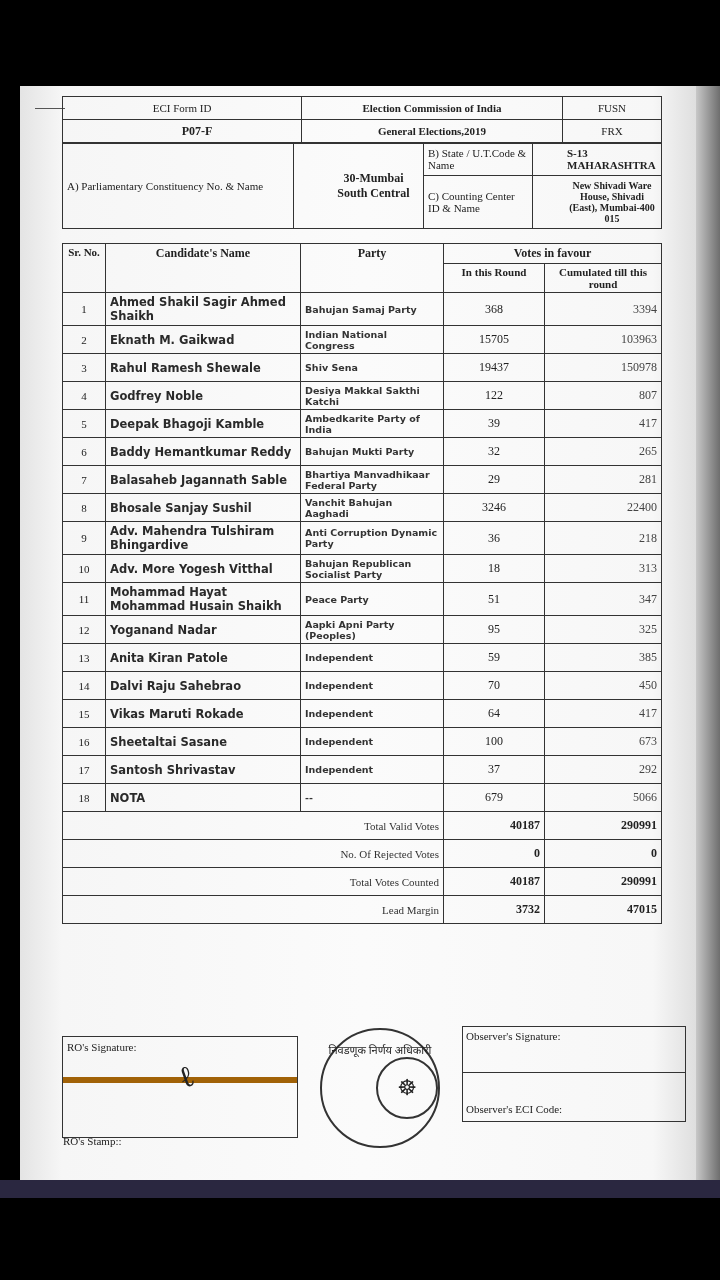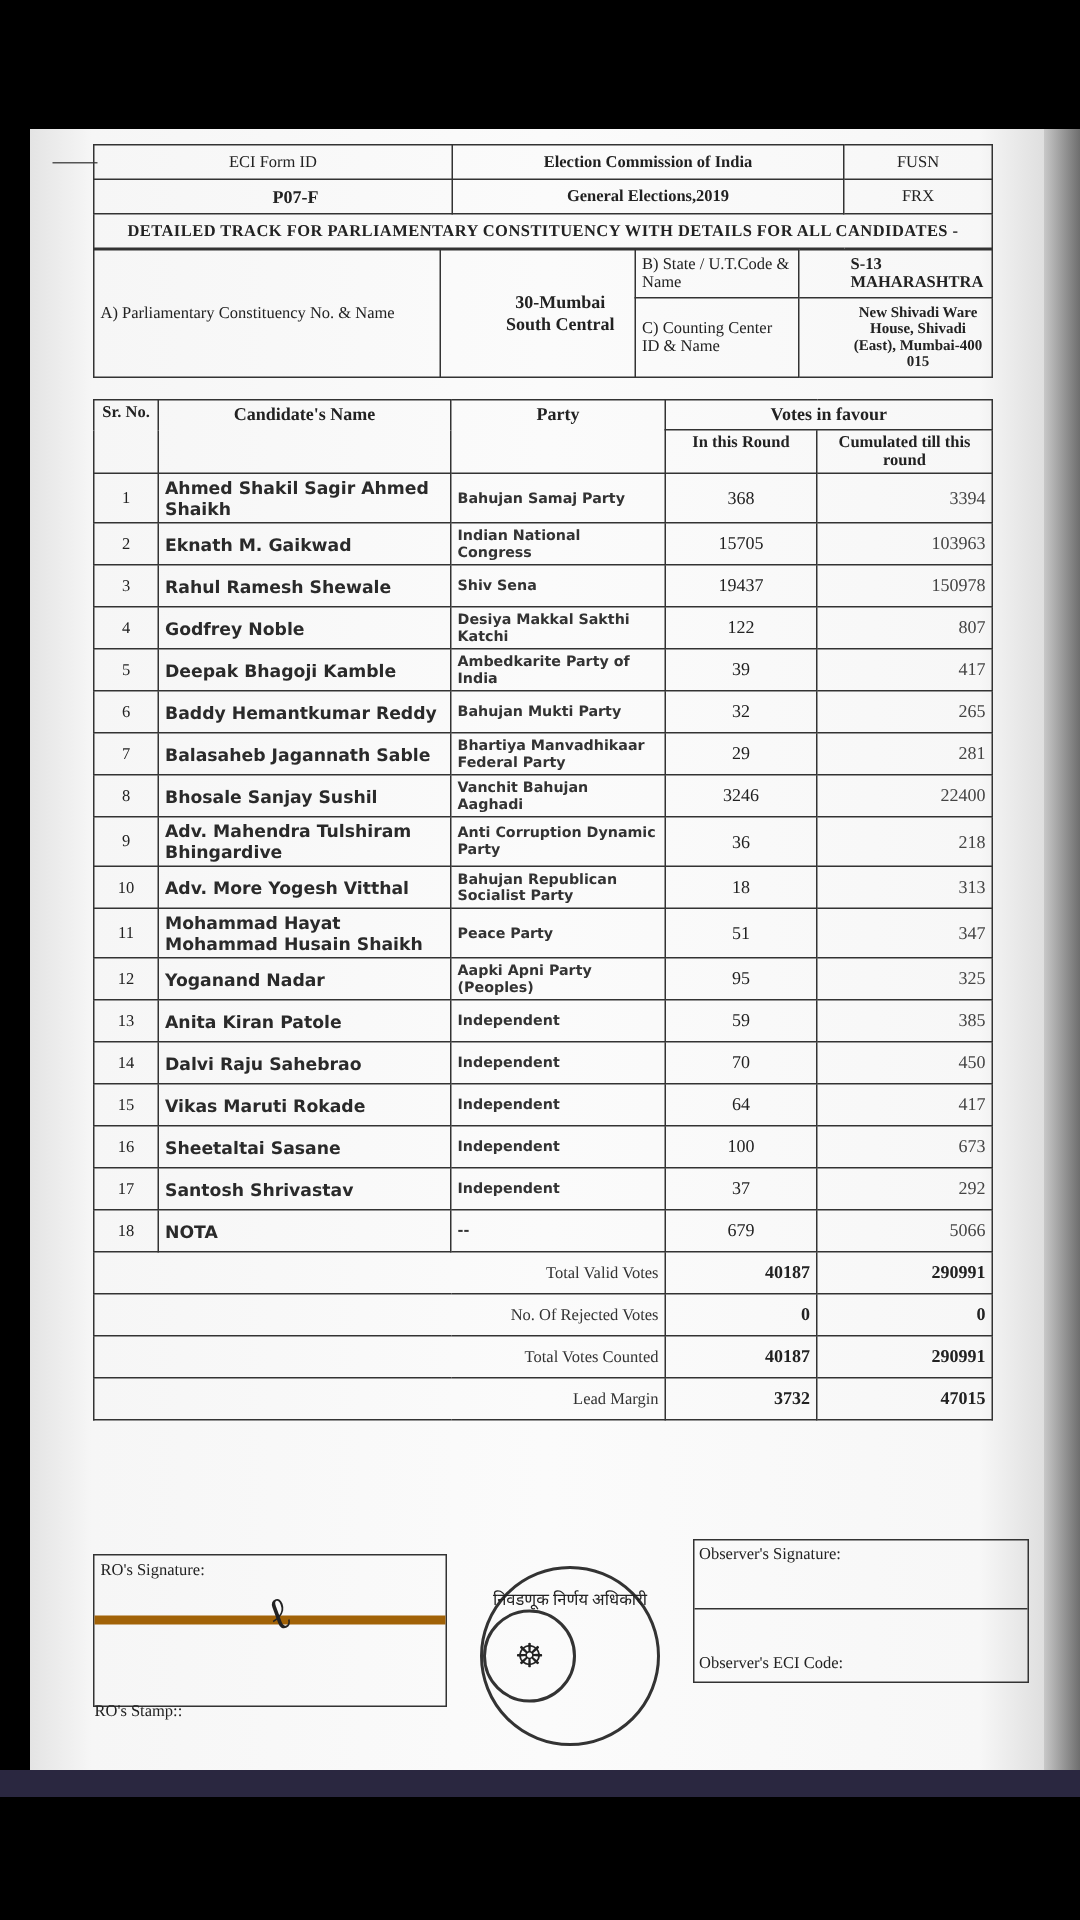--- a/index.html
+++ b/index.html
@@ -61,9 +61,6 @@
       <td class="big">General Elections,2019</td>
       <td>FRX</td>
     </tr>
-    <tr>
-      <td colspan="3" class="track">DETAILED TRACK FOR PARLIAMENTARY CONSTITUENCY WITH DETAILS FOR ALL CANDIDATES -</td>
-    </tr>
   </tbody>
     </table>
 

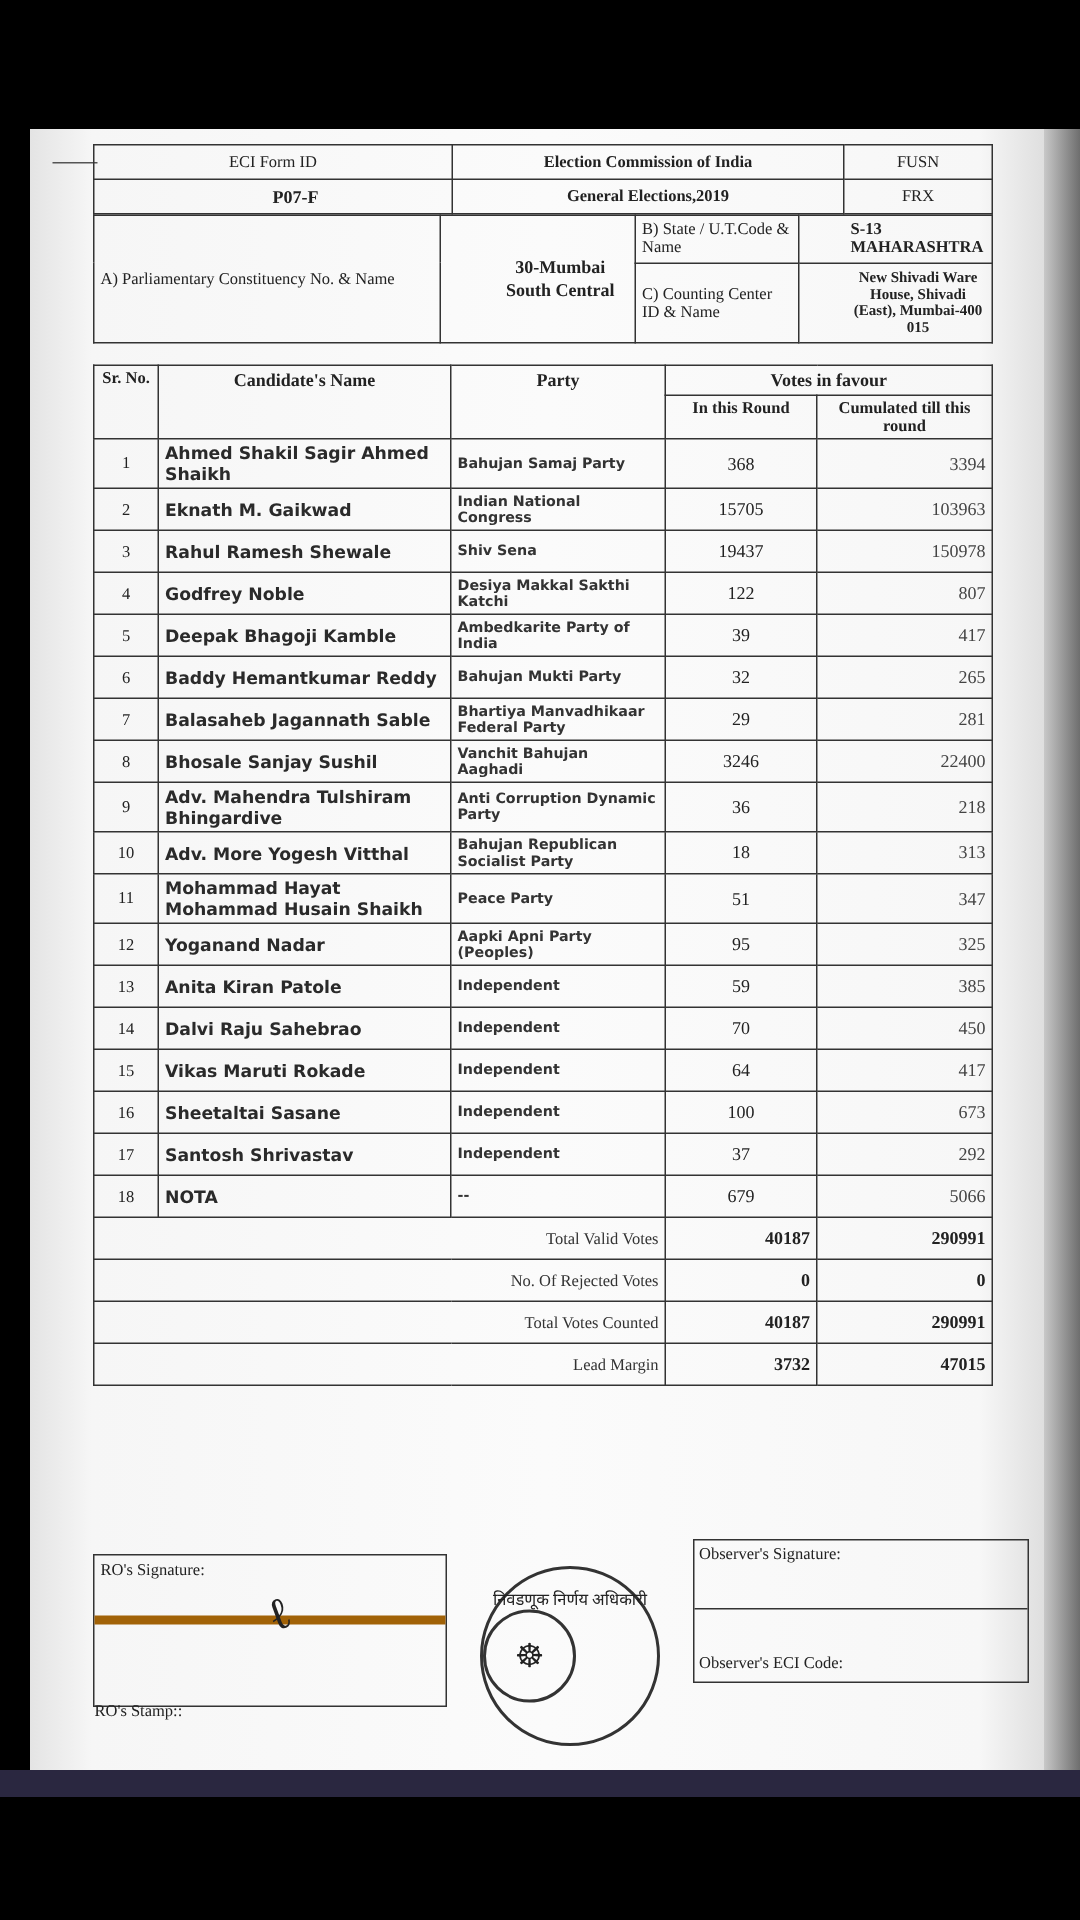--- a/index.html
+++ b/index.html
@@ -35,7 +35,7 @@
   .obs-box { position:absolute; left:400px; top:0; width:222px; height:94px; border:1px solid #333; font-size:11px; }
   .obs-sig { height:46px; border-bottom:1px solid #333; padding:3px; box-sizing:border-box; }
   .obs-code { padding:3px; padding-top:30px; }
-  .seal { position:absolute; left:258px; top:18px; width:116px; height:116px; border-radius:50%; border:2px solid #333; display:flex; align-items:center; justify-content:flex-start; }
+  .seal { position:absolute; left:258px; top:2px; width:116px; height:116px; border-radius:50%; border:2px solid #333; display:flex; align-items:center; justify-content:flex-end; }
   .seal-inner { width:58px; height:58px; border-radius:50%; border:2px solid #333; display:flex; align-items:center; justify-content:center; font-size:22px; }
   .seal-text { position:absolute; font-size:11px; top:12px; width:100%; text-align:center; }
   .sig-mark { position:absolute; left:116px; top:22px; font-size:30px; font-family:"DejaVu Serif", serif; transform:rotate(-20deg); }

